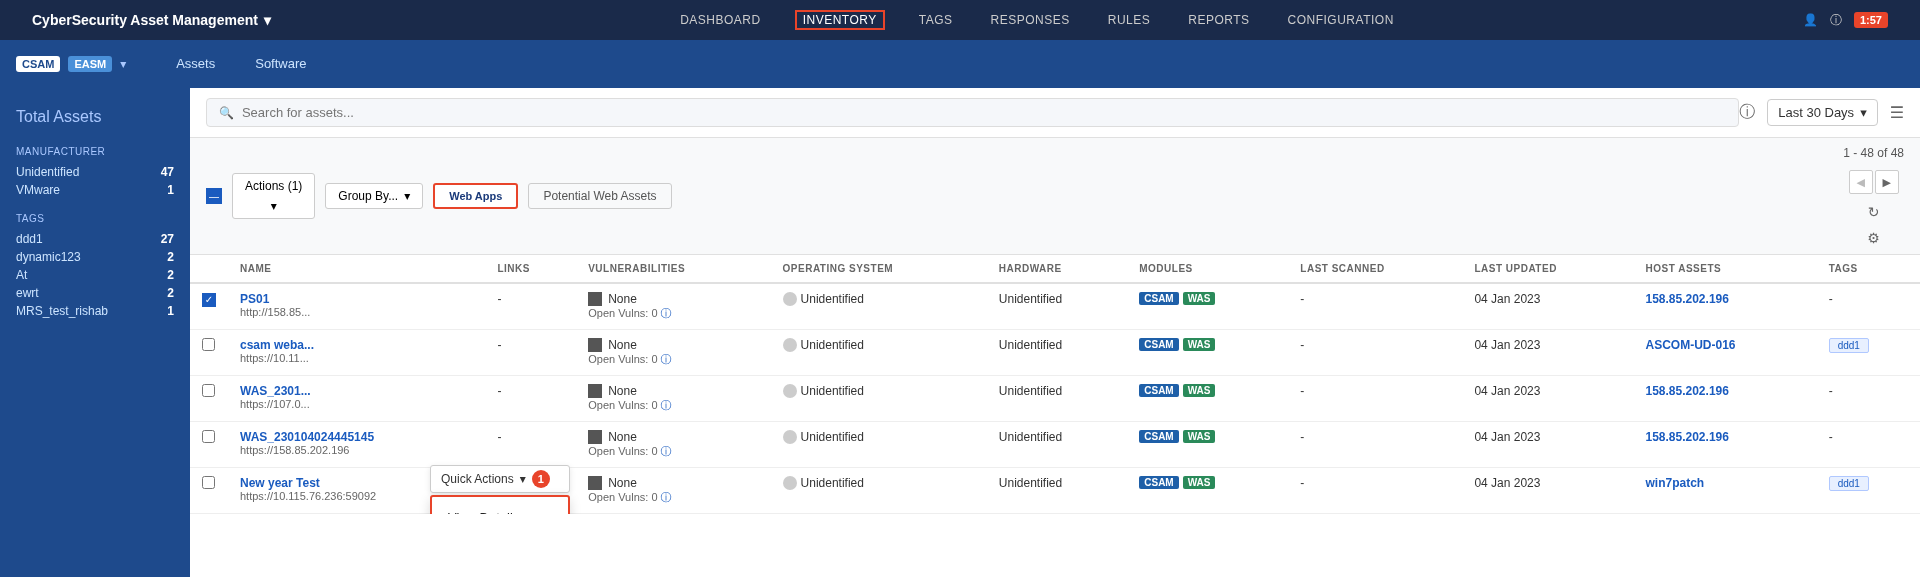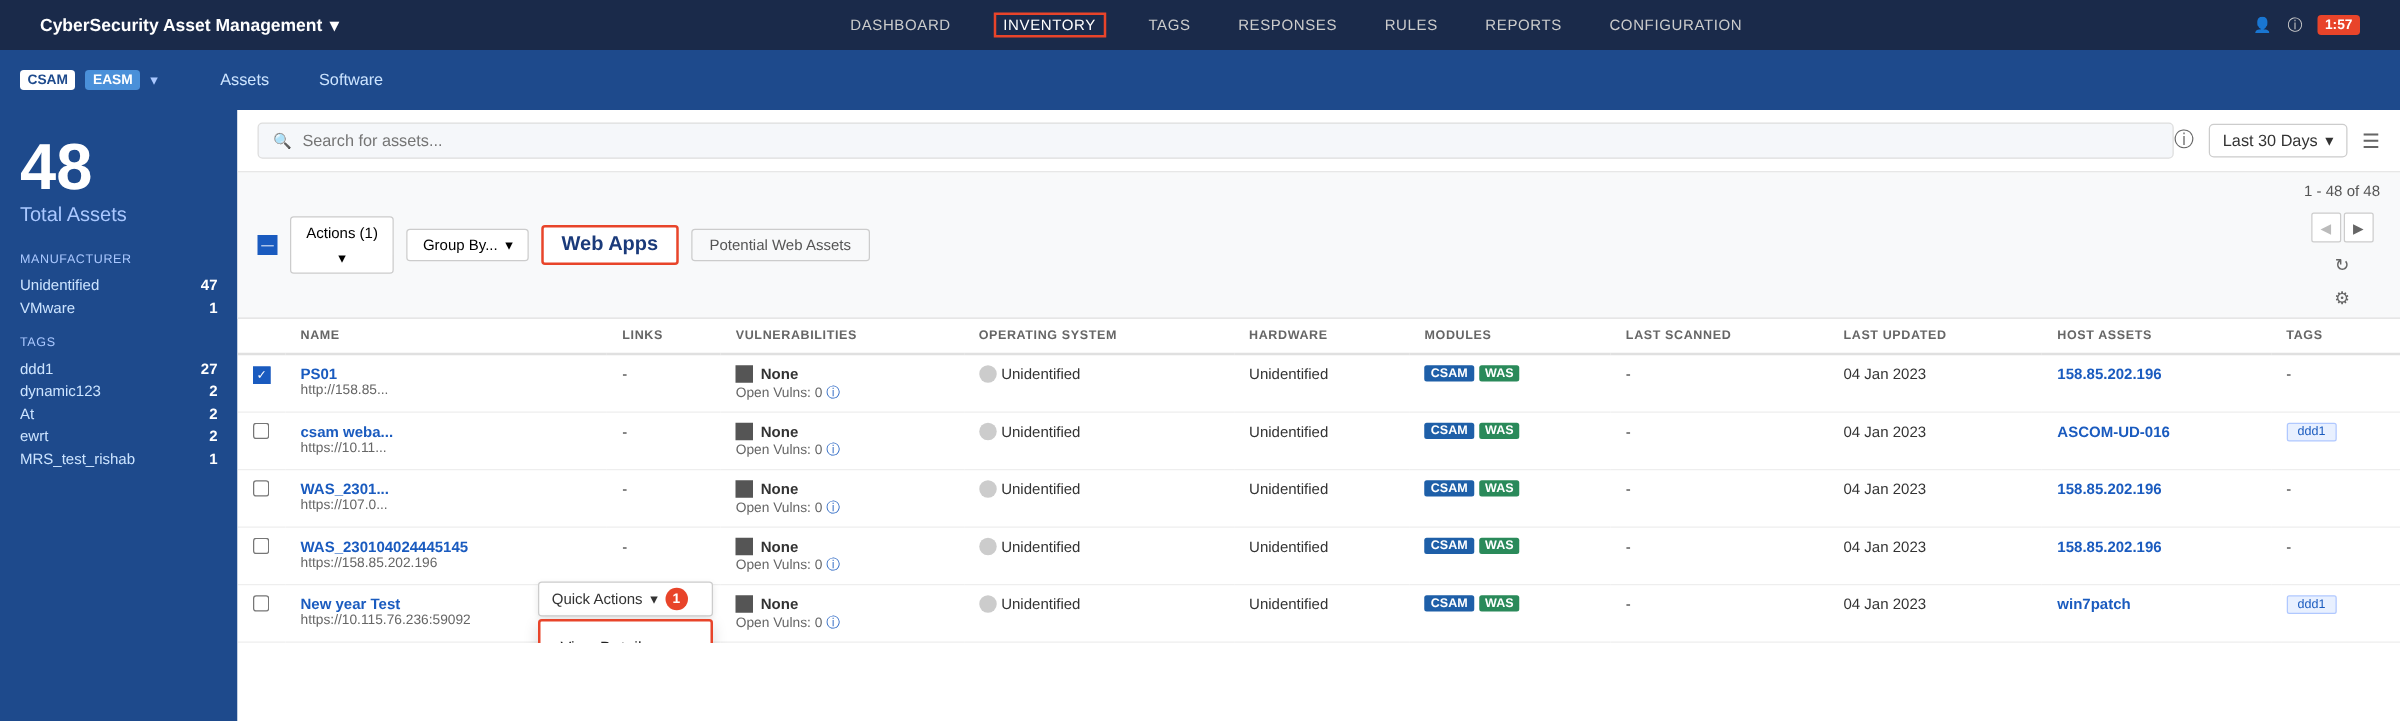--- a/index.html
+++ b/index.html
@@ -458,7 +458,6 @@
 <div class="main-wrapper">
 
   <div class="sidebar">
-    <div class="sidebar-count">48</div>
     <div class="sidebar-label">Total Assets</div>
     <div class="sidebar-section-title">MANUFACTURER</div>
     <div class="sidebar-item">

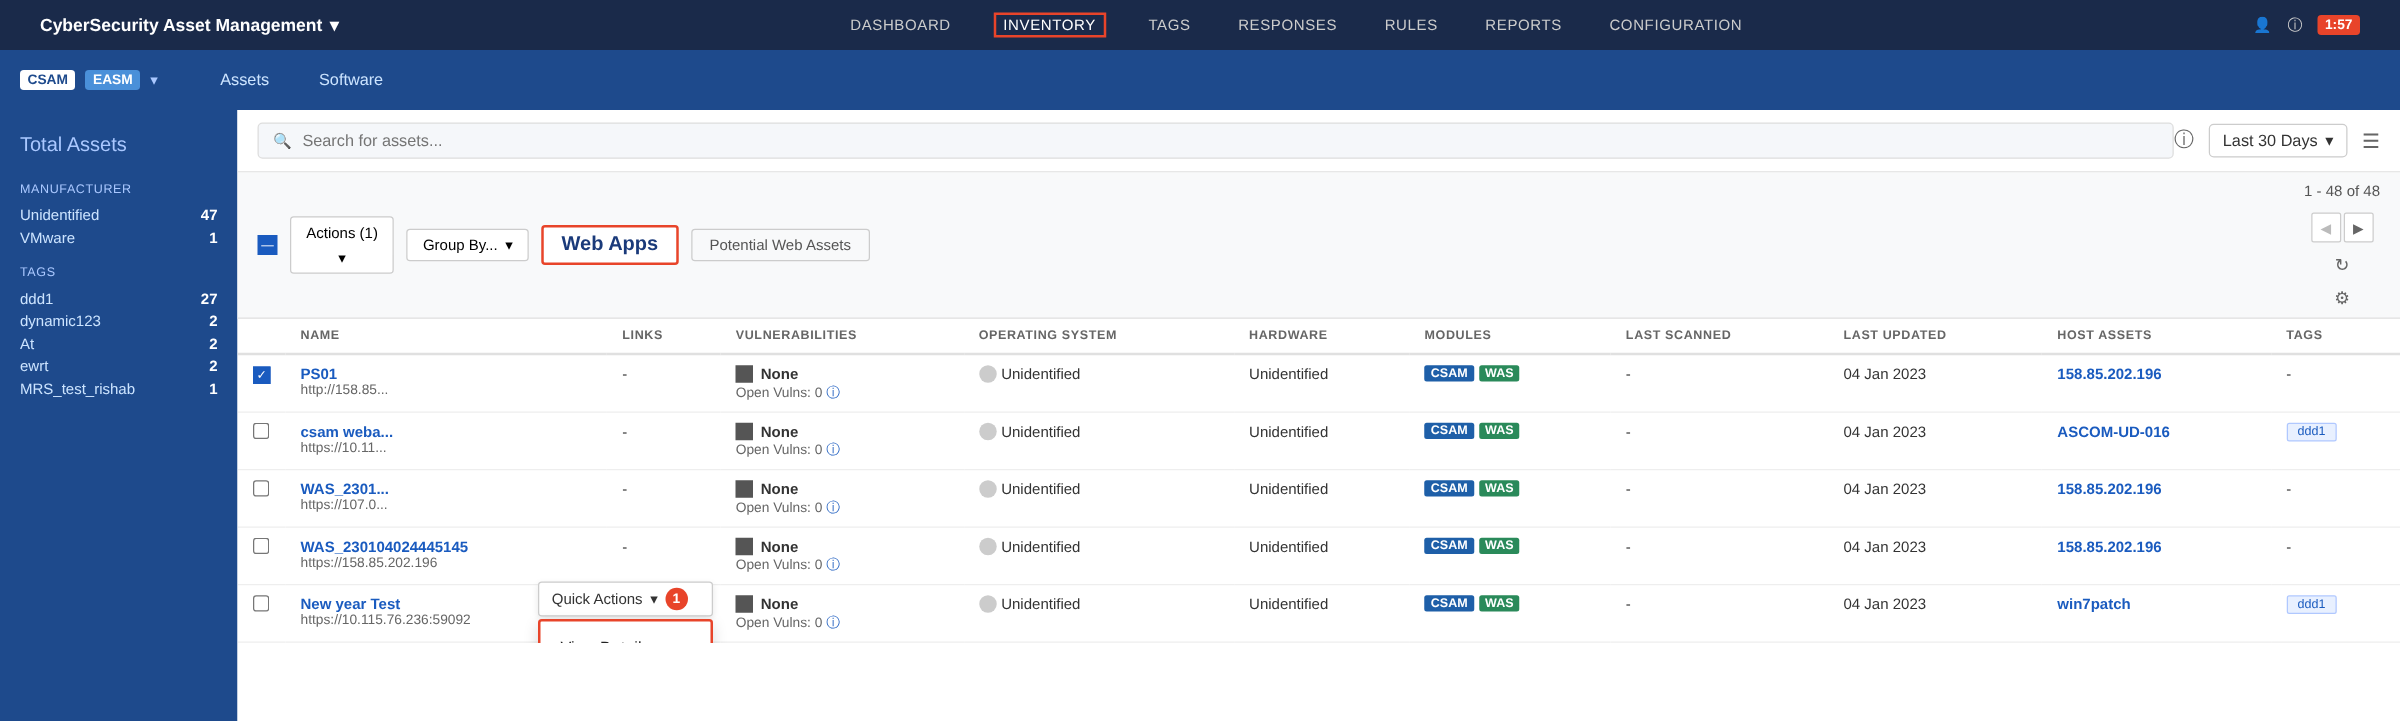--- a/index.html
+++ b/index.html
@@ -245,7 +245,7 @@
       background: #fff;
       color: #1a3a7a;
       font-weight: bold;
-      font-size: 16px;
+      font-size: 11px;
       padding: 5px 14px;
       border-radius: 3px;
       cursor: pointer;

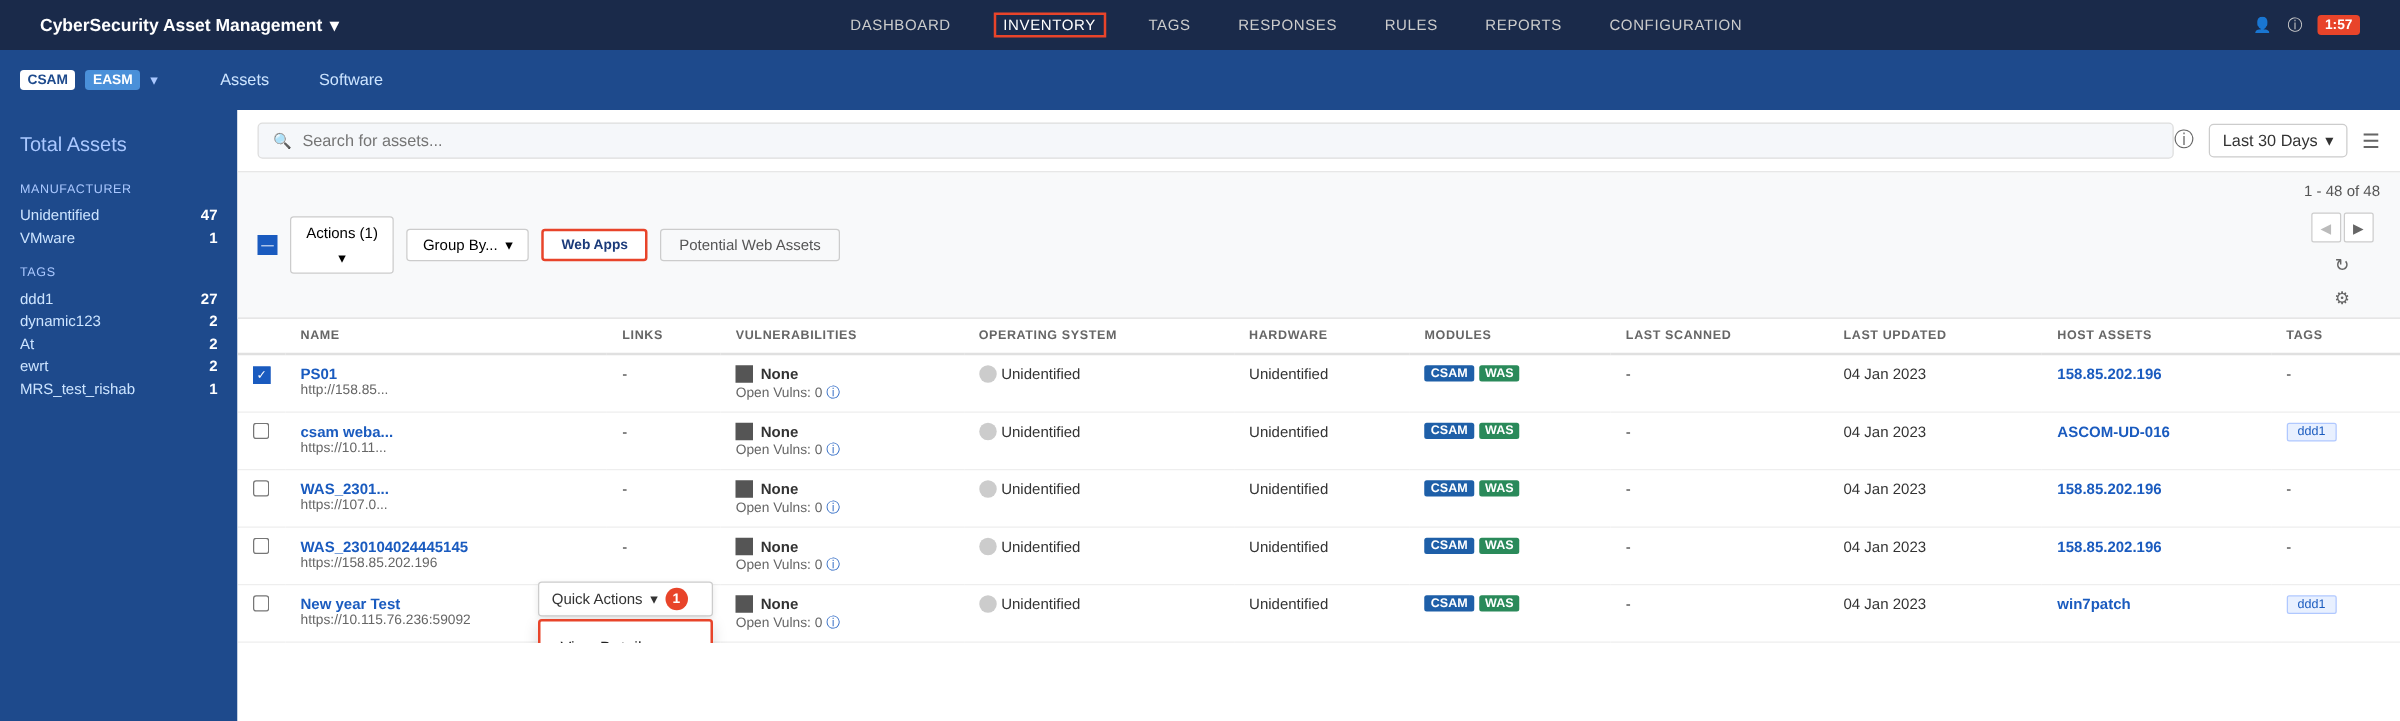--- a/index.html
+++ b/index.html
@@ -327,7 +327,6 @@
       display: flex;
       align-items: center;
       gap: 6px;
-      font-weight: bold;
     }
     .vuln-sq {
       width: 14px; height: 14px;

